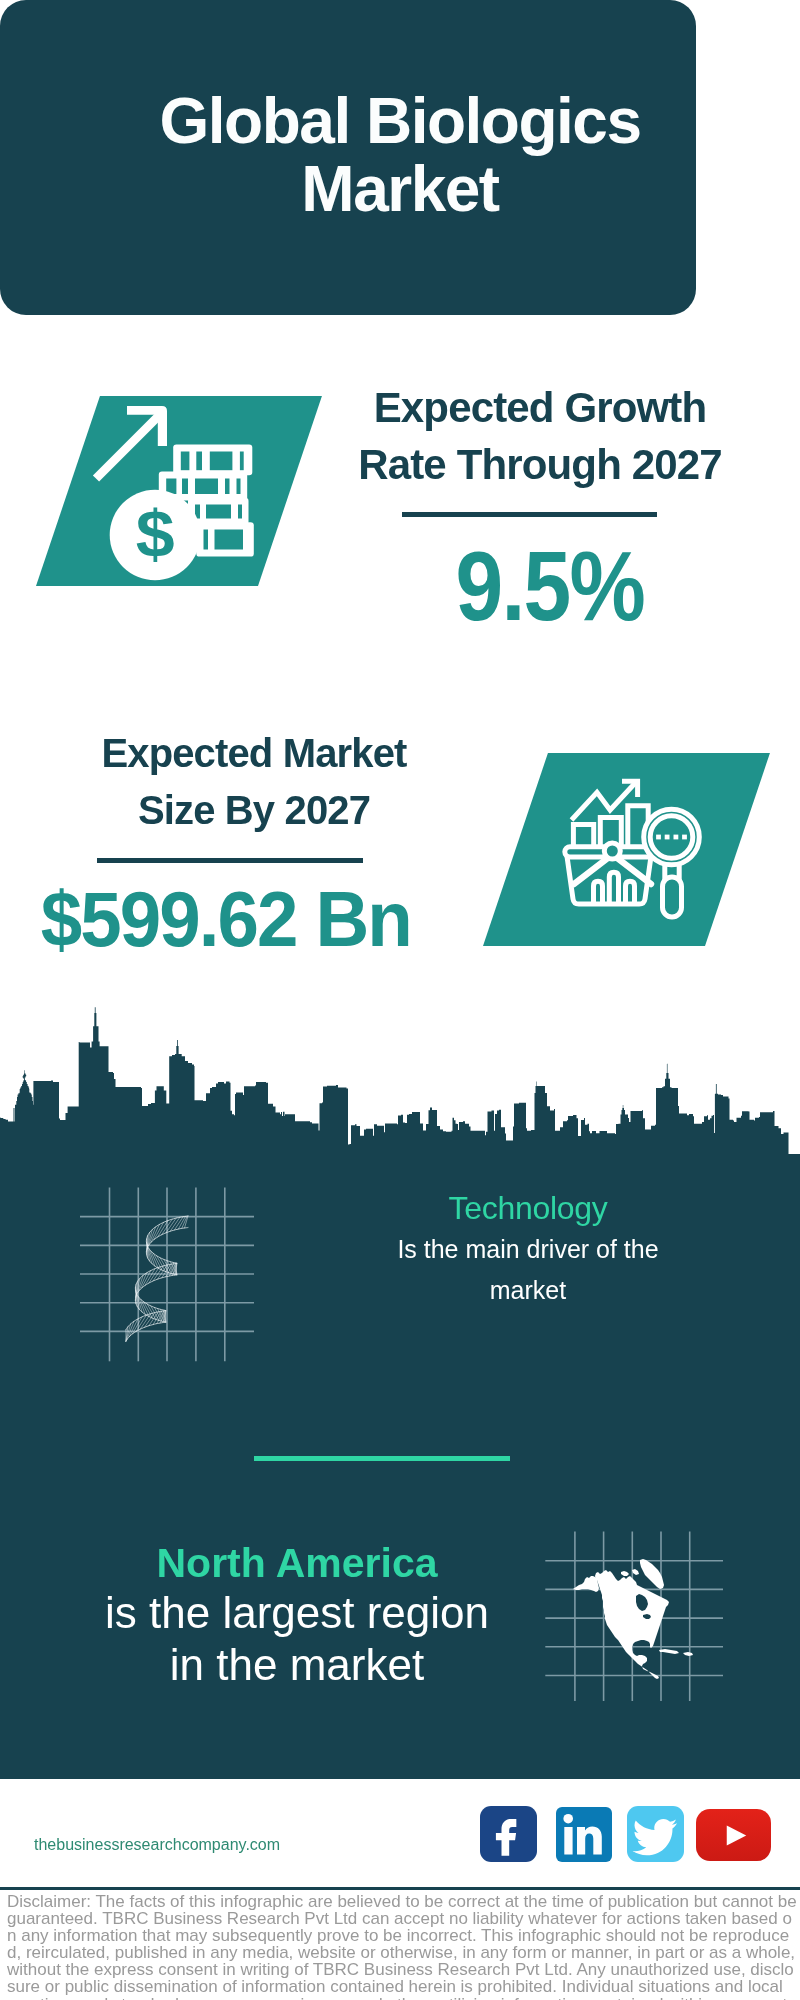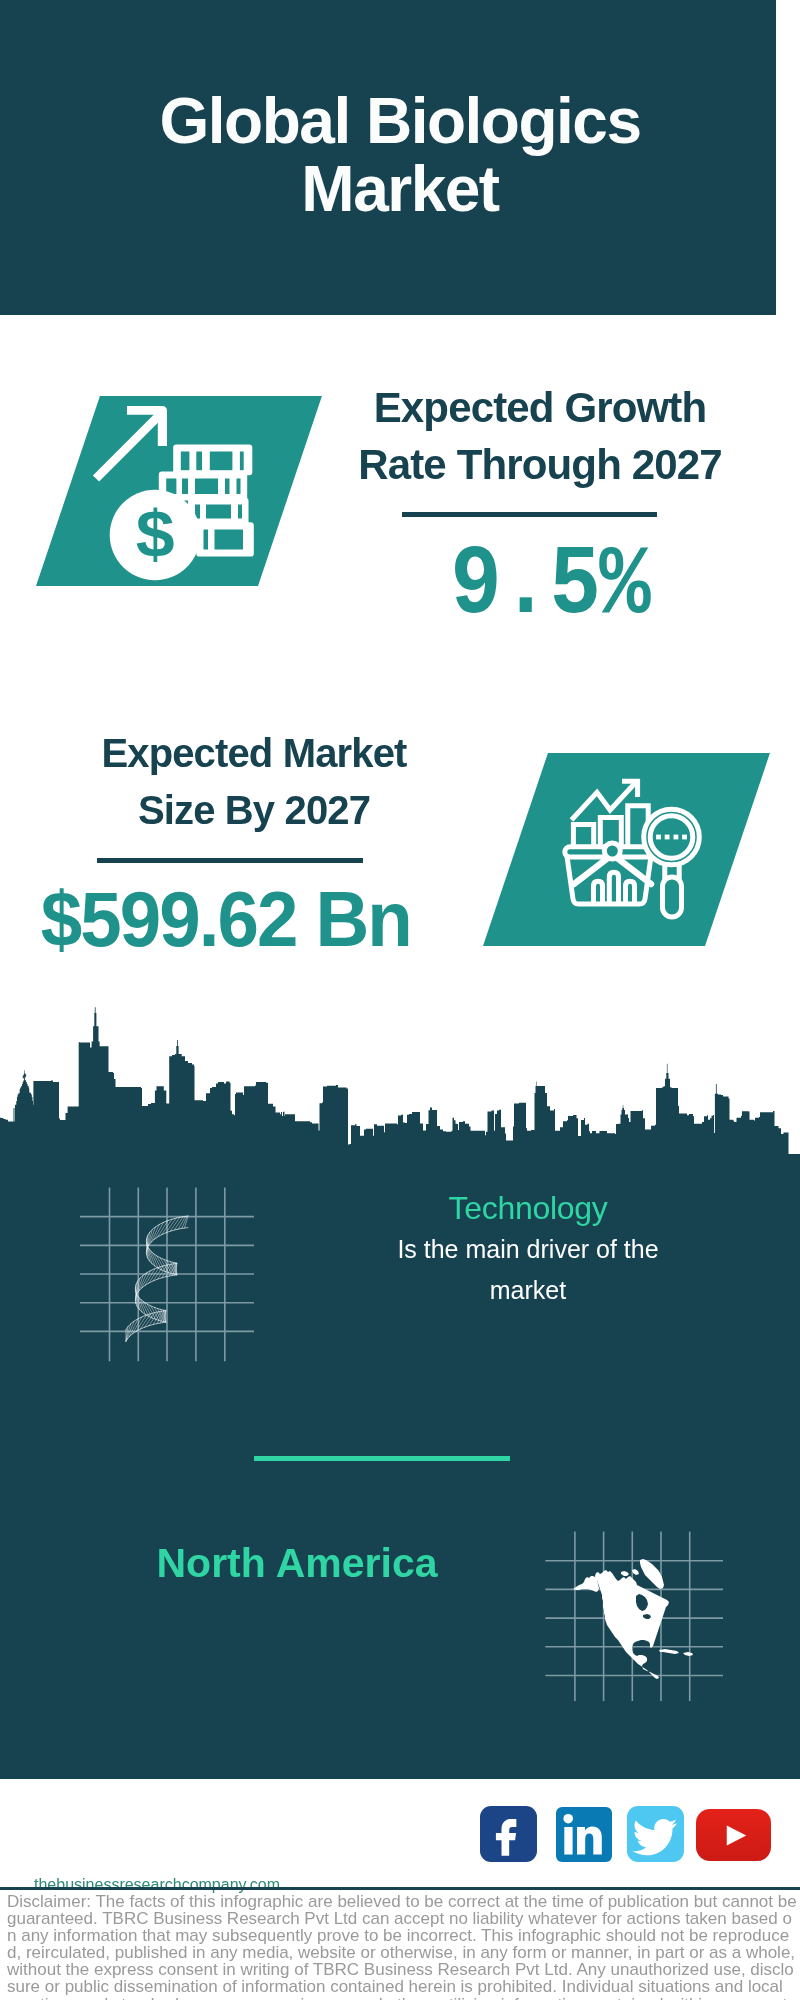--- a/index.html
+++ b/index.html
@@ -9,7 +9,7 @@
   .page{position:relative;width:800px;height:2000px;overflow:hidden;background:#fff;}
 
   
-  .header{position:absolute;left:0;top:0;width:776px;height:315px;background:#17424f;}
+  .header{position:absolute;left:0;top:0;width:696px;height:315px;background:#17424f;border-radius:26px;}
   .header-title{position:absolute;left:150px;top:87px;width:500px;text-align:center;
     color:#fbfdfd;font-size:64px;font-weight:bold;line-height:68px;letter-spacing:-1.5px;}
 

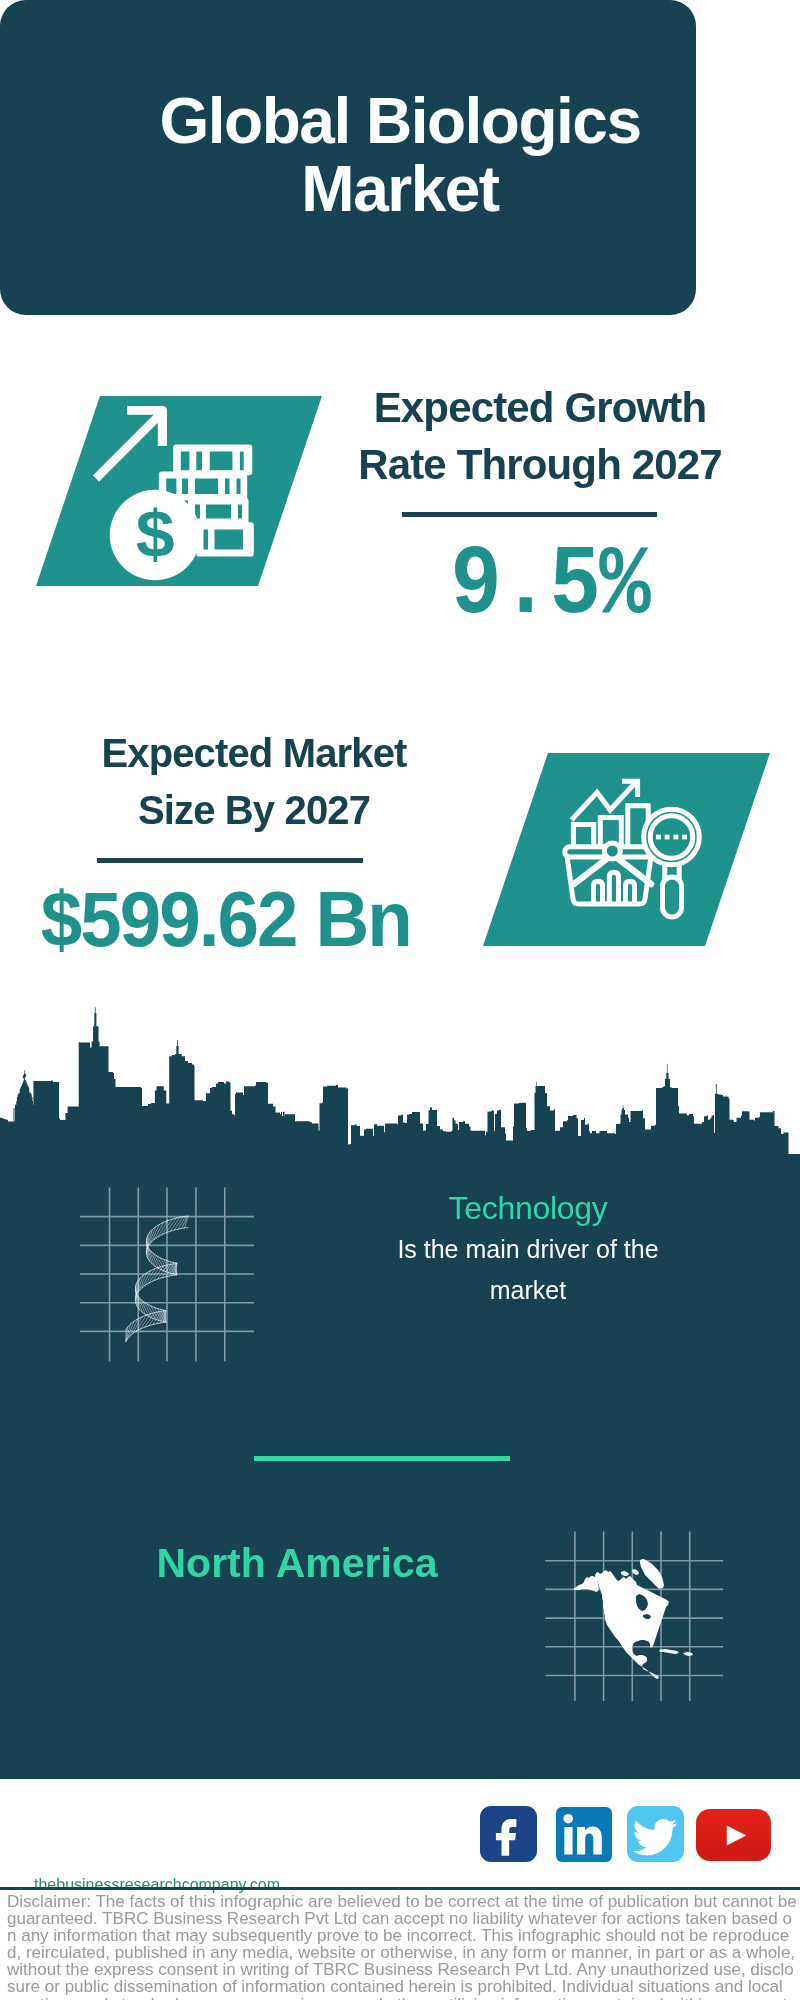--- a/index.html
+++ b/index.html
@@ -22,7 +22,7 @@
      color:#17424f;font-size:42px;font-weight:bold;line-height:57px;letter-spacing:-0.85px;}
   .s1-rule{position:absolute;left:402px;top:512px;width:255px;height:5px;background:#17424f;}
   .s1-value{position:absolute;left:340px;top:538px;width:420px;text-align:center;
-     color:#1f928b;font-size:98px;font-weight:bold;line-height:96px;letter-spacing:-2px;white-space:nowrap;font-family:Liberation Mono, monospace;}
+     color:#1f928b;font-size:98px;font-weight:bold;line-height:96px;letter-spacing:-2px;white-space:nowrap;}
   .s1-value span{display:inline-block;transform:scaleX(0.875);transform-origin:center;}
 
   

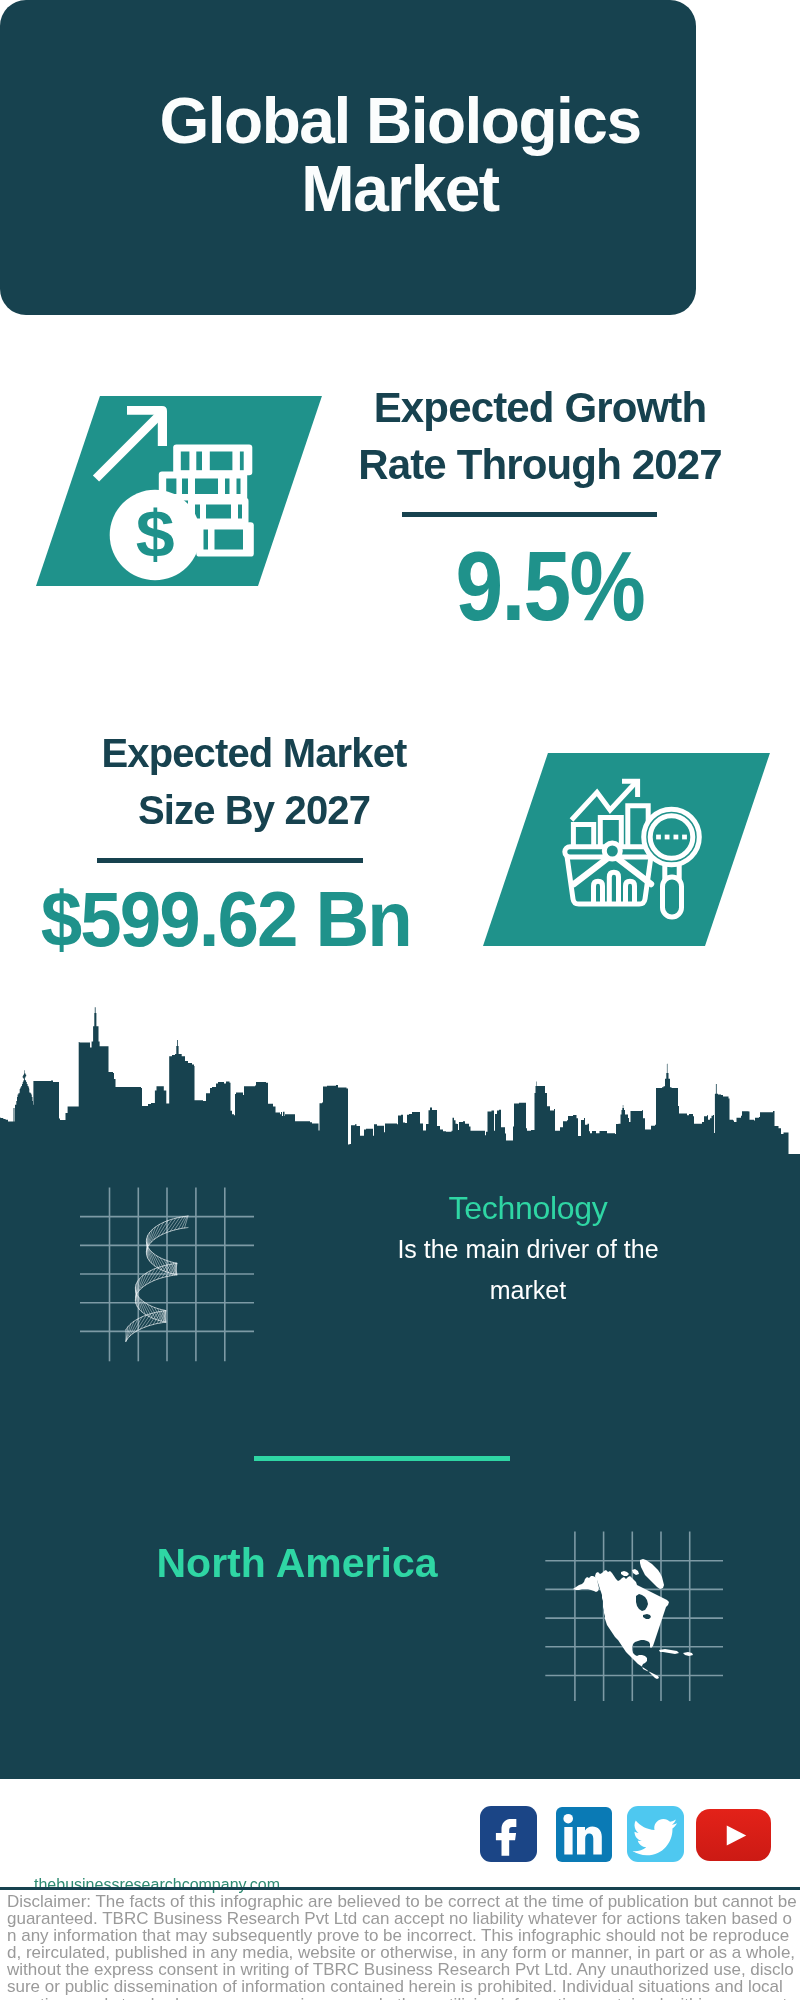--- a/index.html
+++ b/index.html
@@ -227,6 +227,10 @@
     </svg>
   <div class="reg-text">
     <div class="reg-head">North America</div>
+    <div class="reg-sub">
+      <div>is the largest region</div>
+      <div>in the market</div>
+    </div>
   </div>
 
   <div class="src2">thebusinessresearchcompany.com</div>

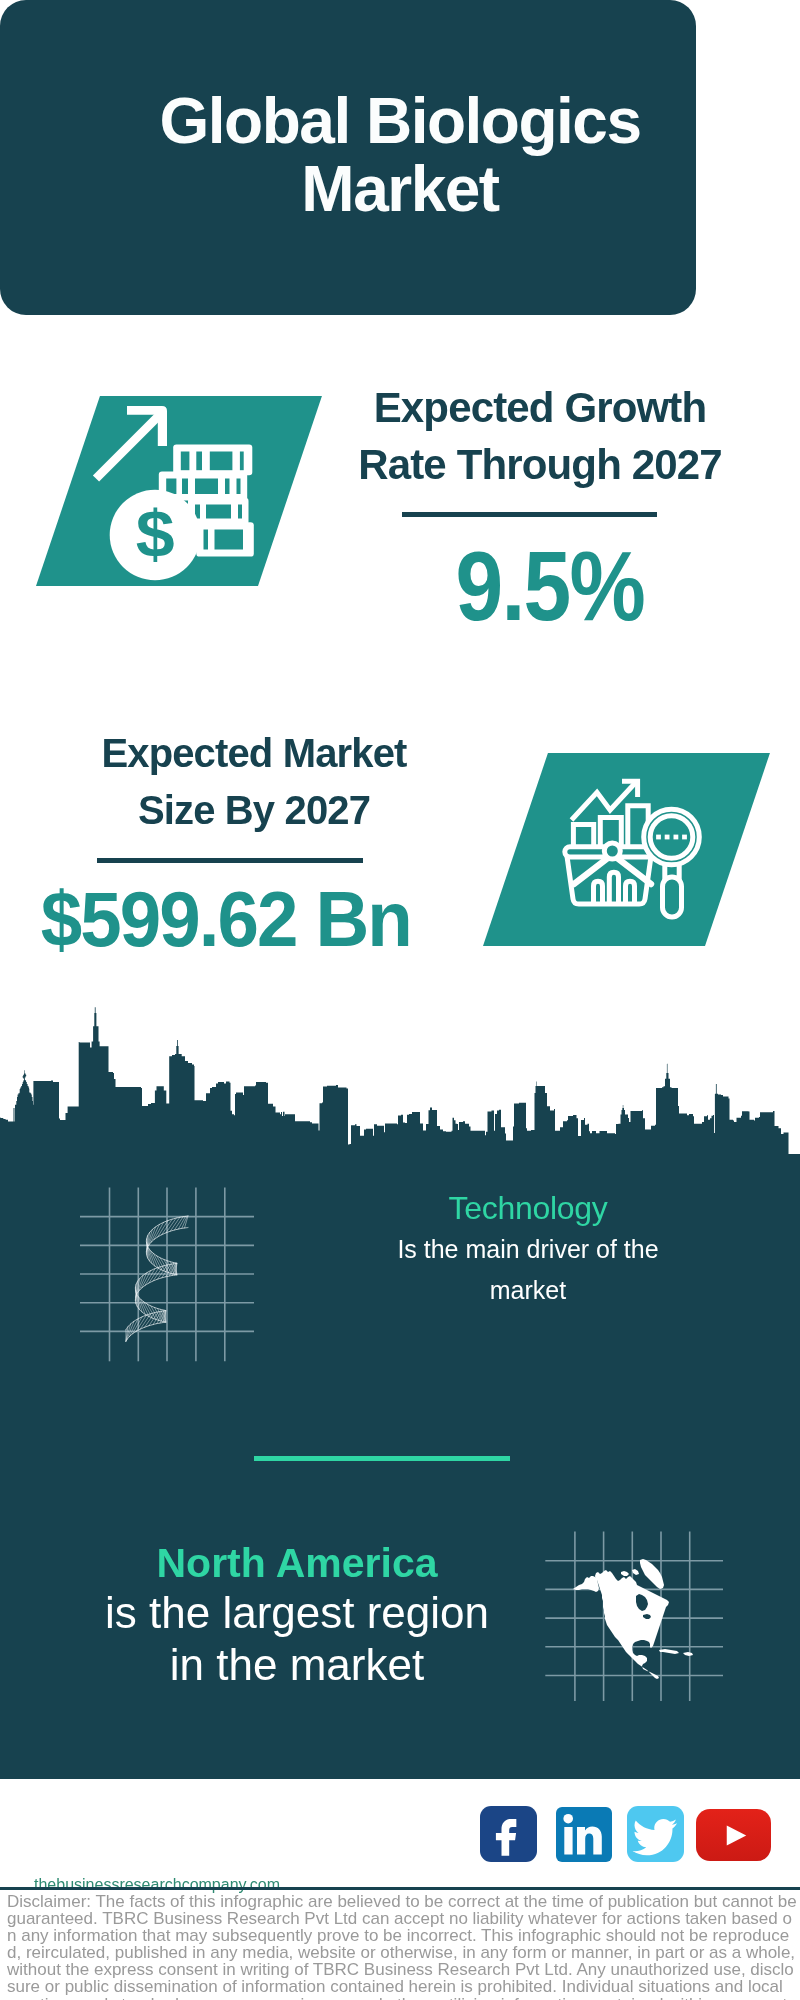--- a/index.html
+++ b/index.html
@@ -57,7 +57,7 @@
   
   .foot{position:absolute;left:0;top:1887px;width:800px;height:3px;background:#17424f;}
   .src1{position:absolute;left:34px;top:1815px;color:#2e8a72;font-size:16px;line-height:20px;white-space:nowrap;}
-  .src2{position:absolute;left:34px;top:1835px;color:#2e8a72;font-size:16px;line-height:20px;white-space:nowrap;margin-top:40px;}
+  .src2{position:absolute;left:34px;top:1835px;color:#2e8a72;font-size:16px;line-height:20px;white-space:nowrap;}
   .soc{position:absolute;top:1806px;width:57px;height:56px;border-radius:10px;overflow:hidden;}
   .soc svg{width:100%;height:100%;display:block;}
   .soc-fb{left:480px;background:#1b4586;border-radius:11px;}

